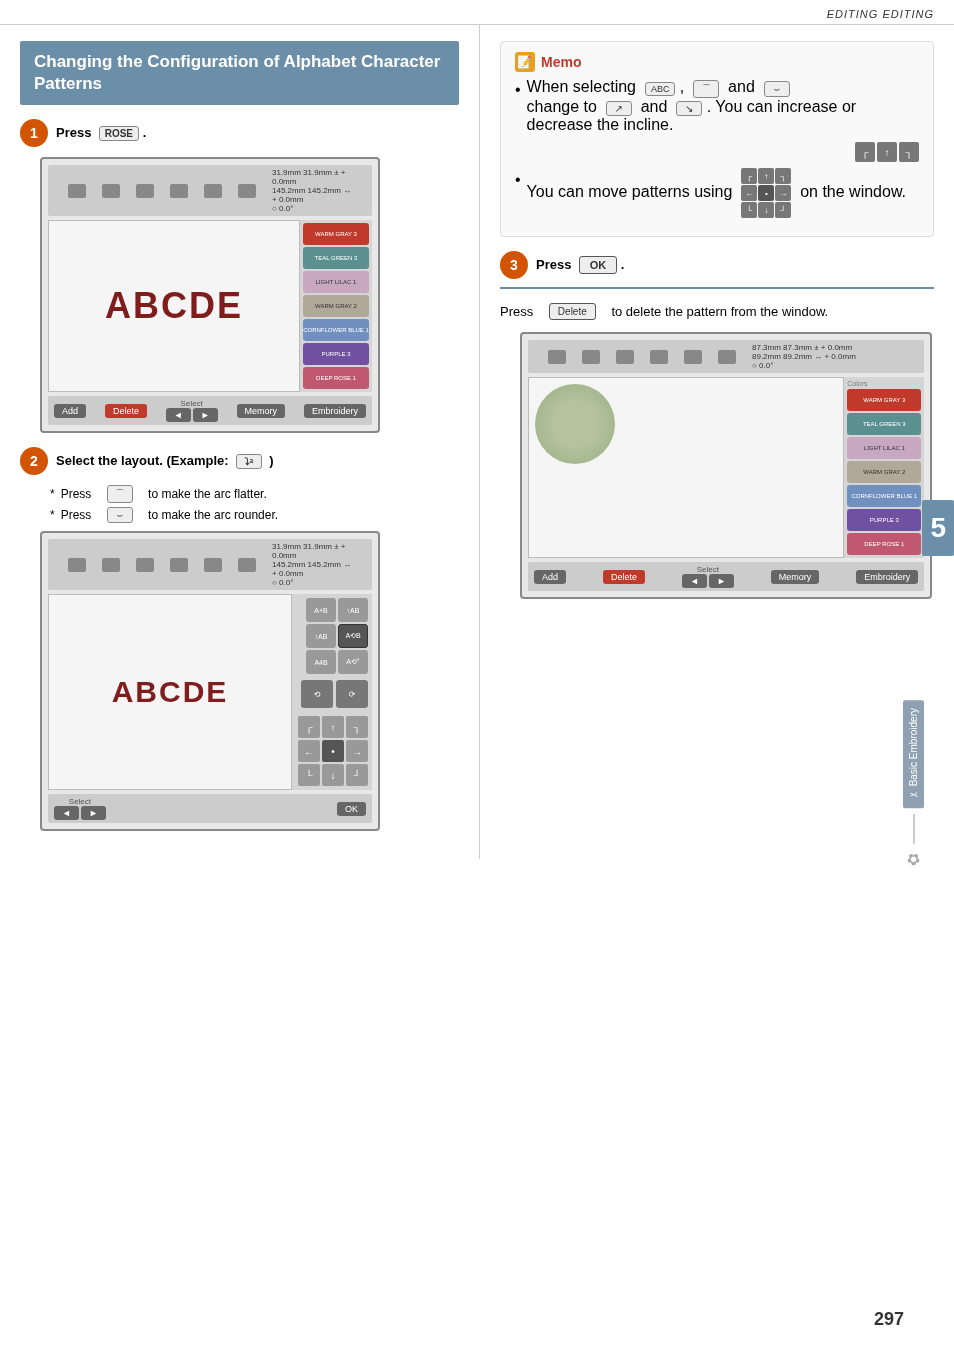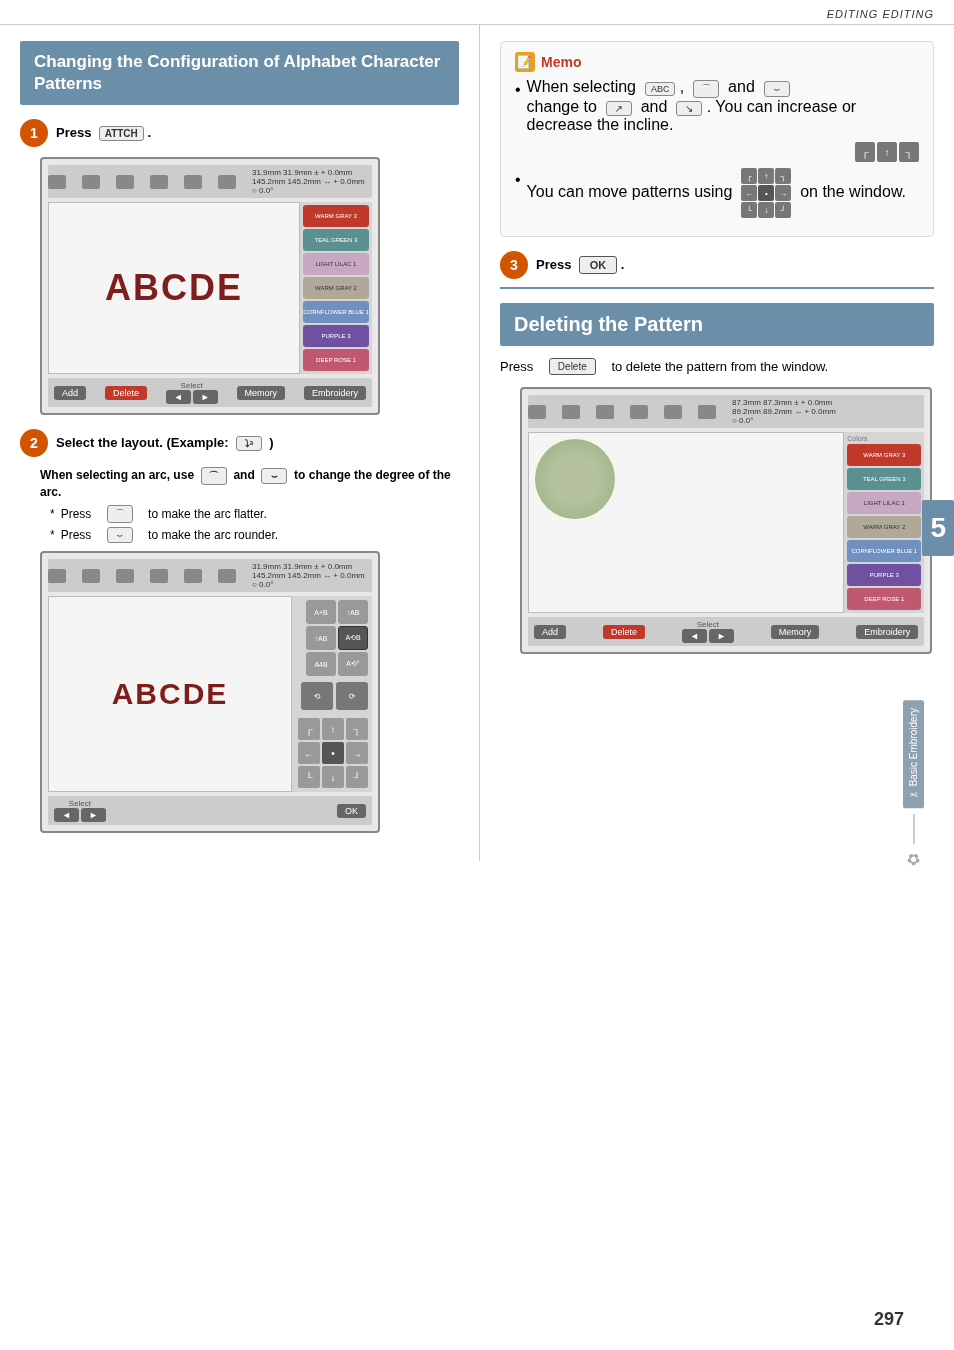--- a/index.html
+++ b/index.html
@@ -427,7 +427,7 @@
       </div>
       <span class="step-text">
         <span>Press</span>&nbsp;
-        <span class="inline-btn">ATTCH</span>
+        <span class="inline-btn">ROSE</span>
         <span>.</span>
       </span>
     </div>

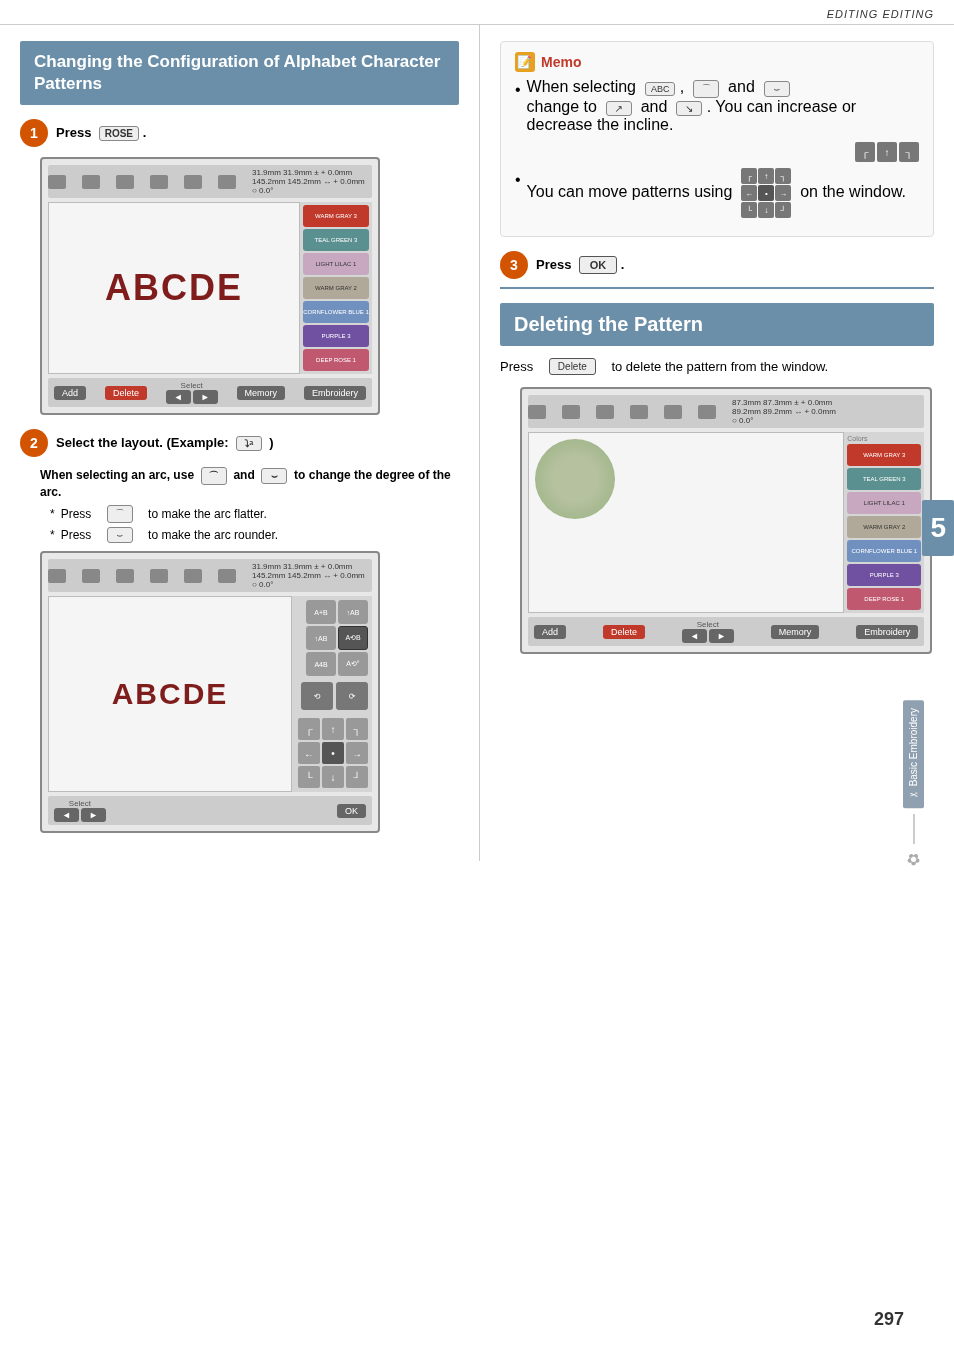--- a/index.html
+++ b/index.html
@@ -96,7 +96,7 @@
       display: flex;
       align-items: center;
       background: #ccc;
-      padding: 3px 0;
+      padding: 3px 20px;
       font-size: 9px;
       border-radius: 2px;
       margin-bottom: 4px;

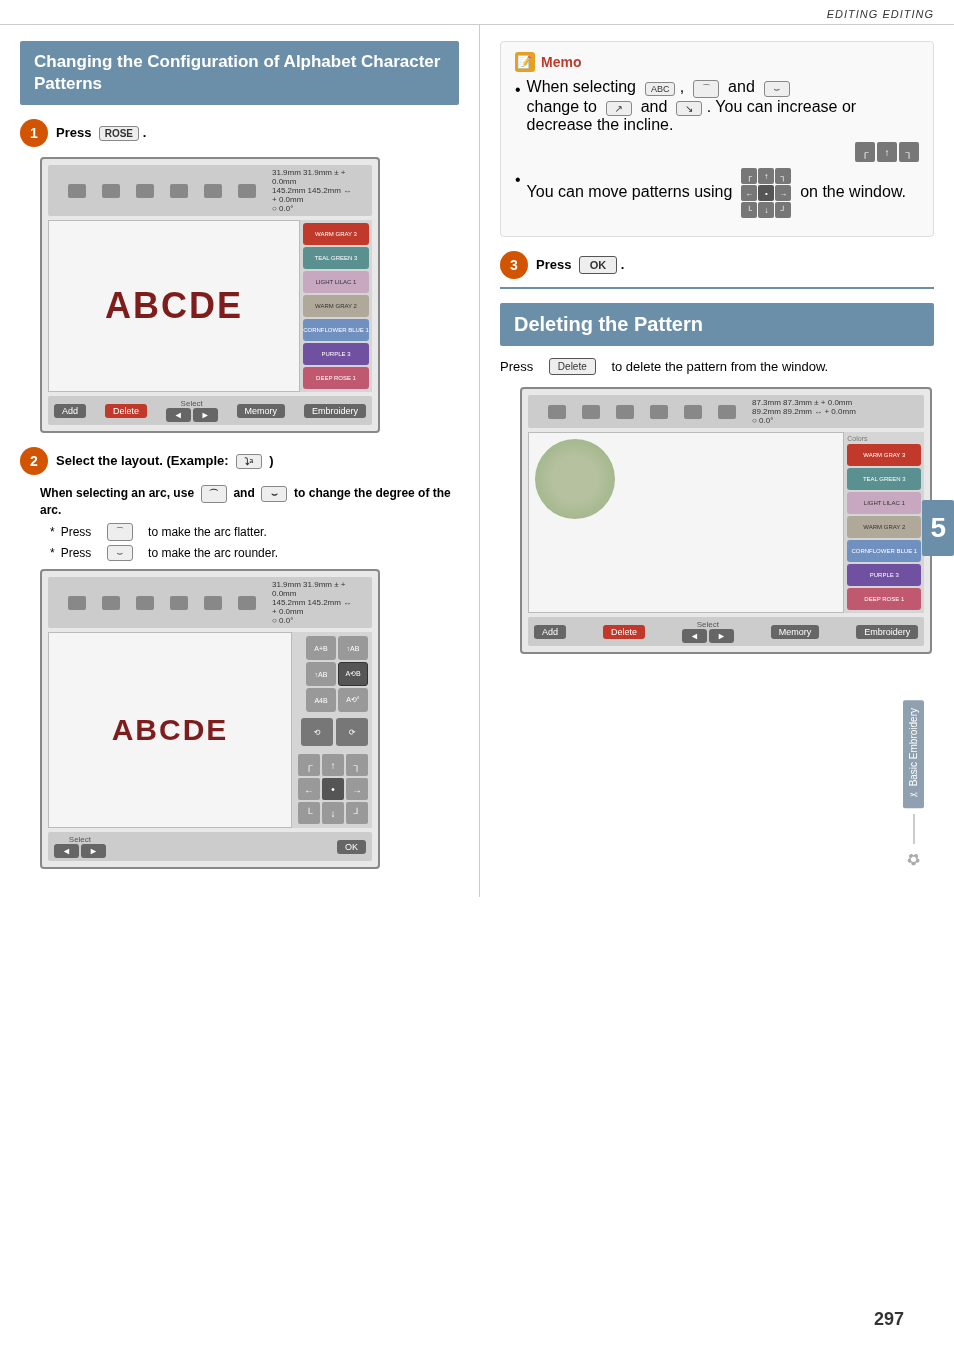--- a/index.html
+++ b/index.html
@@ -647,9 +647,6 @@
     <hr class="divider-line">
 
     <div class="deleting-section">
-      <div class="deleting-heading">
-        <span>Deleting the Pattern</span>
-      </div>
 
       <div class="deleting-desc">
         <span>Press</span>&nbsp;

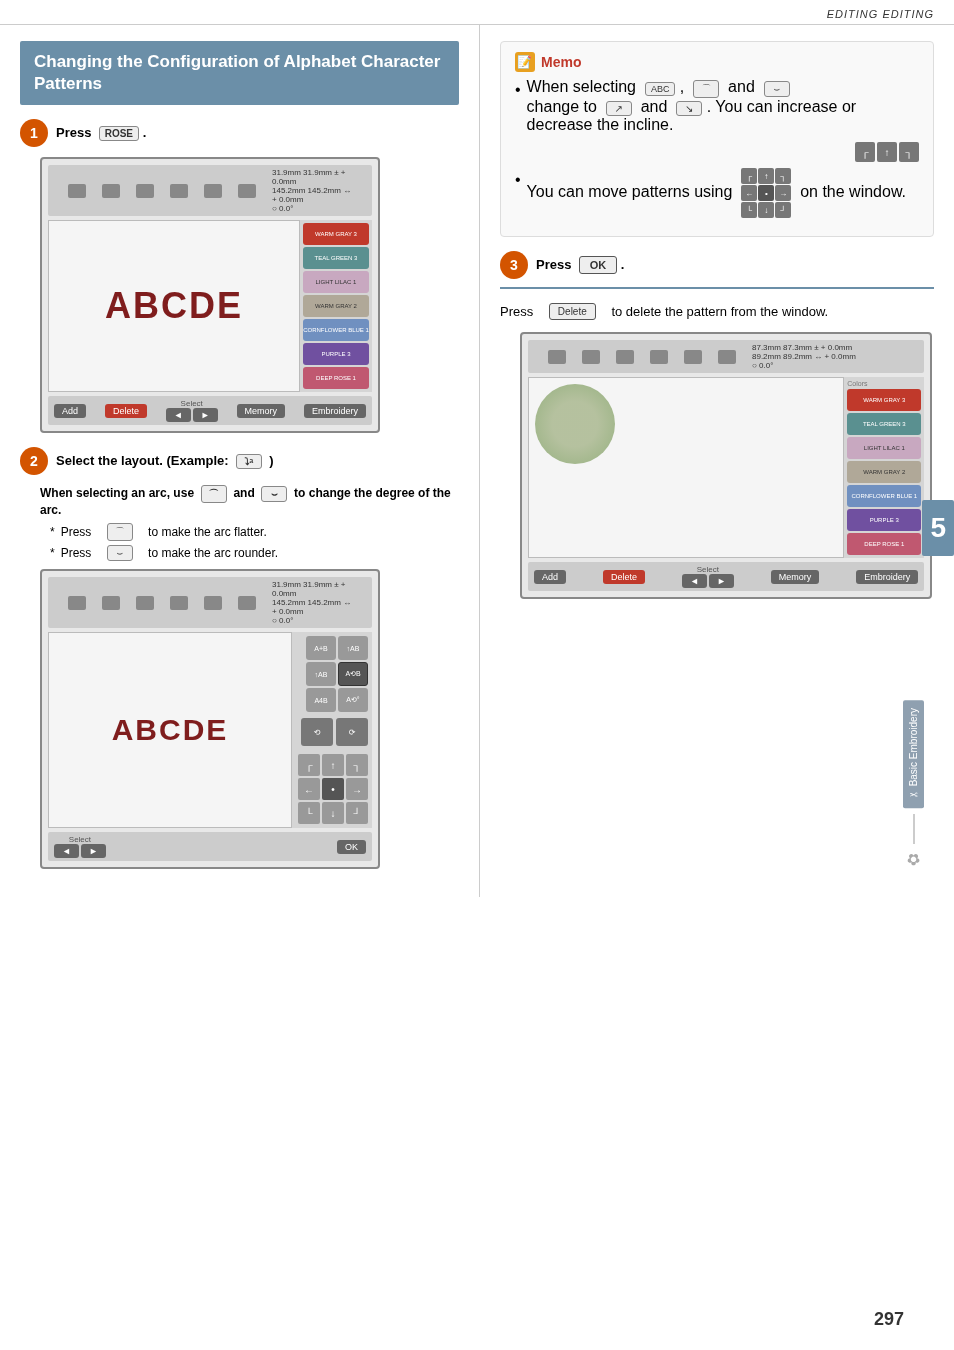--- a/index.html
+++ b/index.html
@@ -489,13 +489,6 @@
         </span>
       </div>
 
-      <div class="sub-note">
-        <span>When selecting an arc, use</span>&nbsp;
-        <span class="inline-btn">⌒</span>&nbsp;
-        <span>and</span>&nbsp;
-        <span class="inline-btn">⌣</span>&nbsp;
-        <span>to change the degree of the arc.</span>
-      </div>
 
       <div class="bullet-item">
         <span>*</span>

